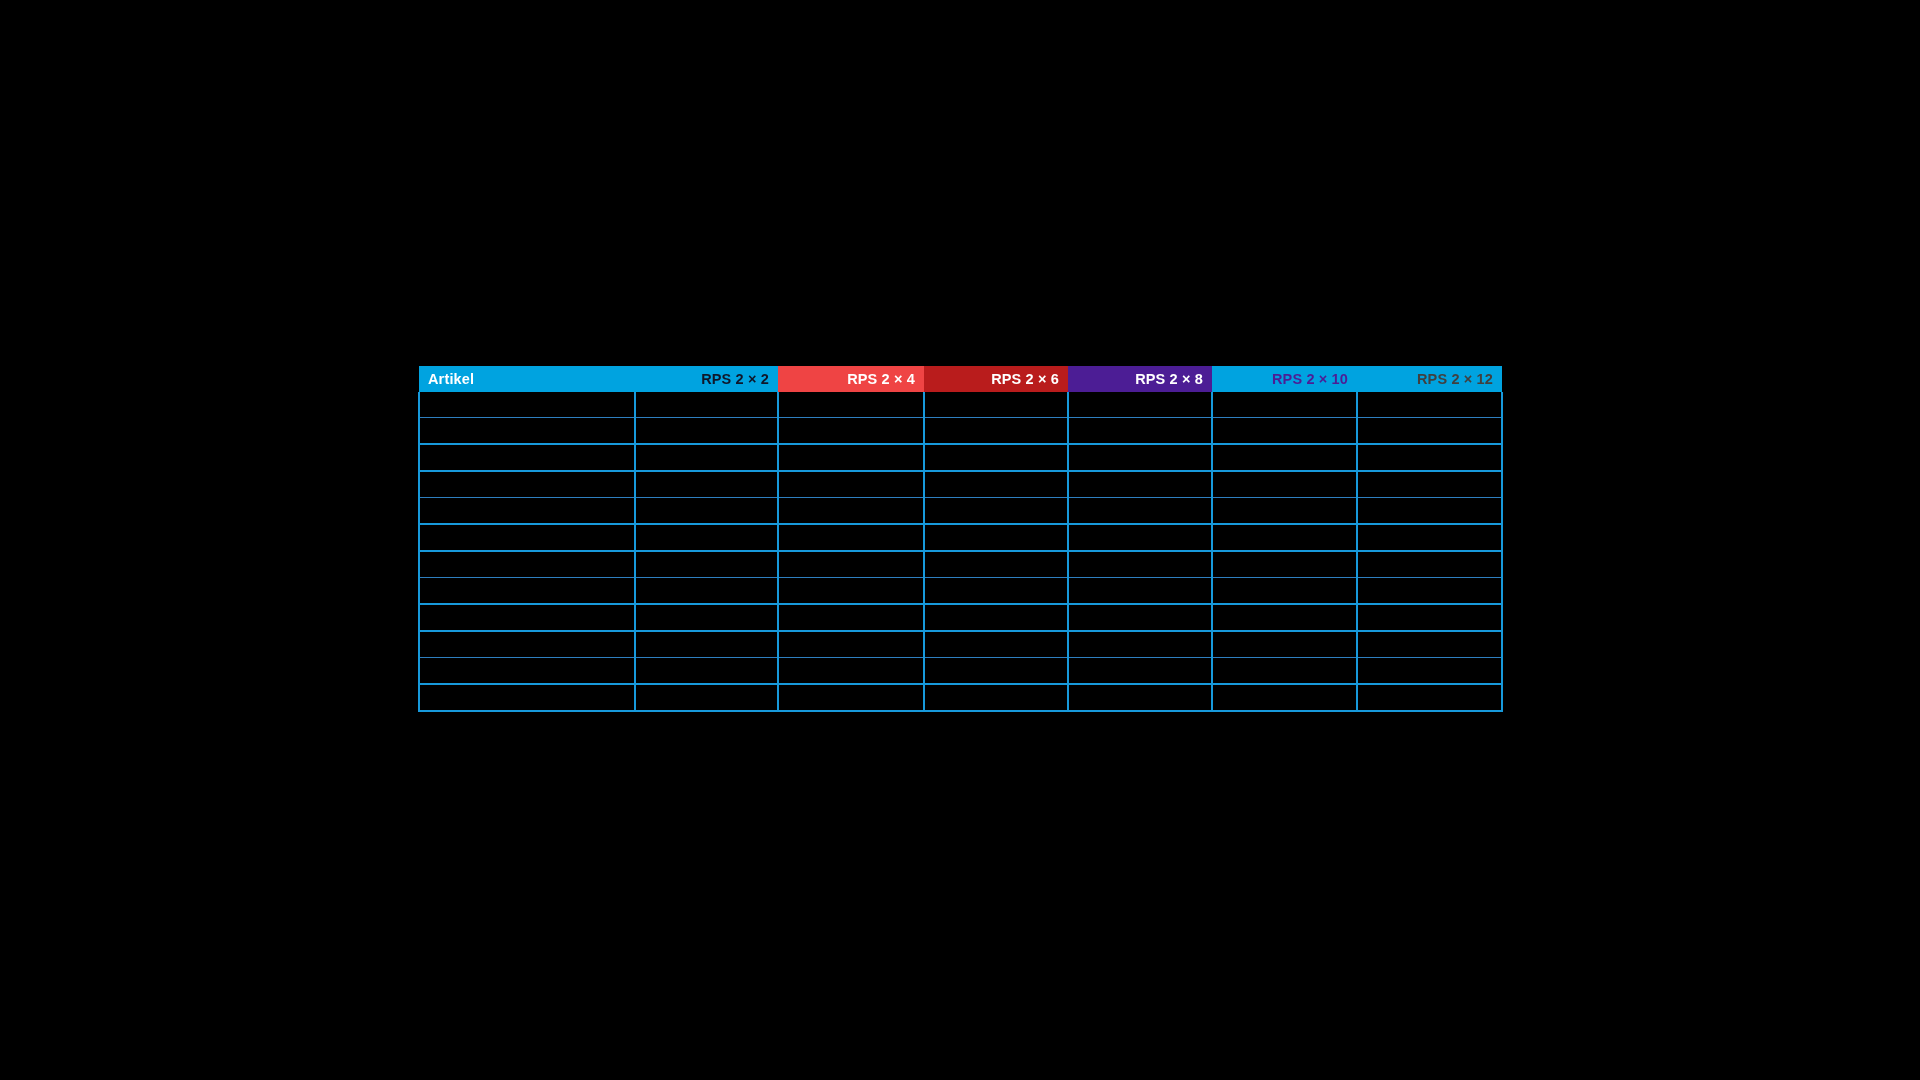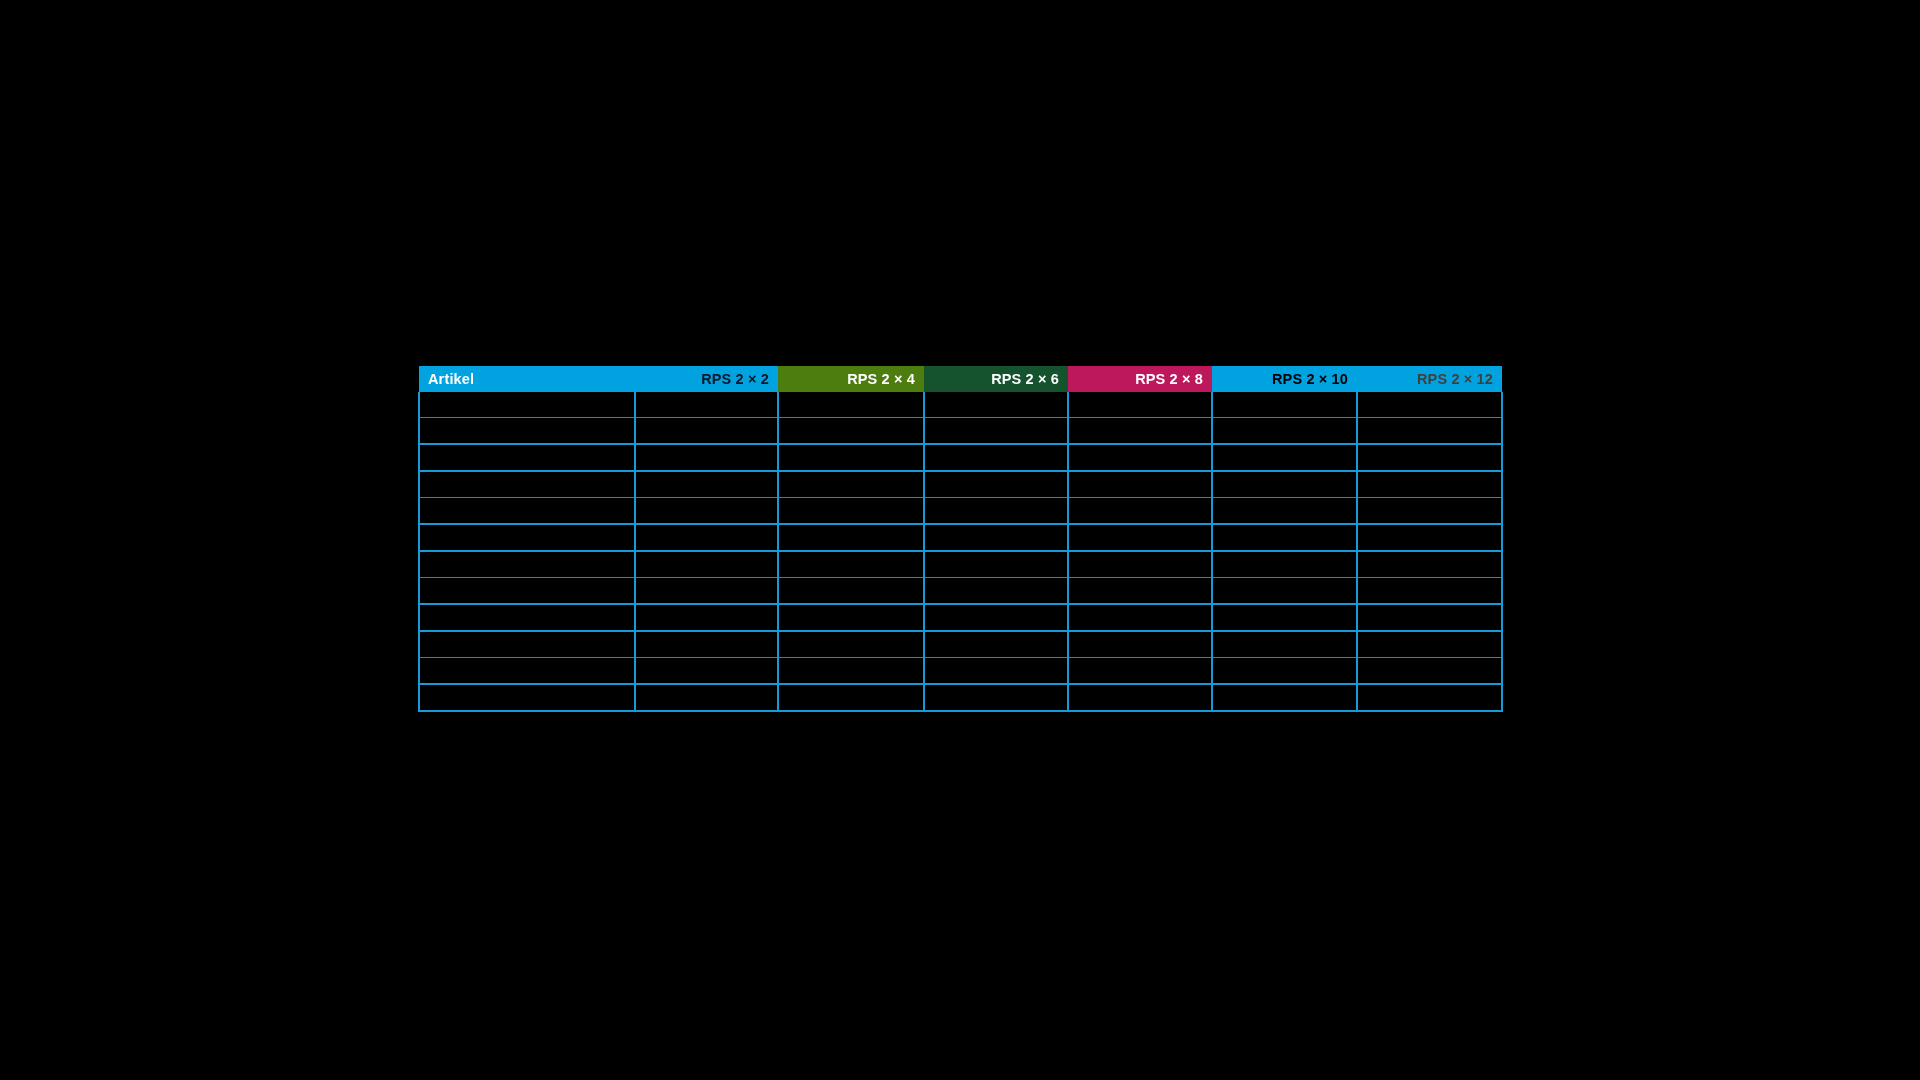--- a/index.html
+++ b/index.html
@@ -112,7 +112,7 @@
       <tr>
         <th class="col-artikel" style="background: rgb(0, 163, 224); color: rgb(255, 255, 255);">Artikel</th>
         <th class="col-rps" style="background: rgb(0, 163, 224); color: #0f172a;">RPS 2 × 2</th>
-        <th class="col-rps" style="background: #4d7c0f; color: rgb(255, 255, 255);">RPS 2 × 4</th>
+        <th class="col-rps" style="background: #ef4444; color: rgb(255, 255, 255);">RPS 2 × 4</th>
         <th class="col-rps" style="background: #14532d; color: rgb(255, 255, 255); margin-top: 20px;">RPS 2 × 6</th>
         <th class="col-rps" style="background: #be185d; color: rgb(255, 255, 255);">RPS 2 × 8</th>
         <th class="col-rps" style="background: rgb(0, 163, 224); color: #000000;">RPS 2 × 10</th>

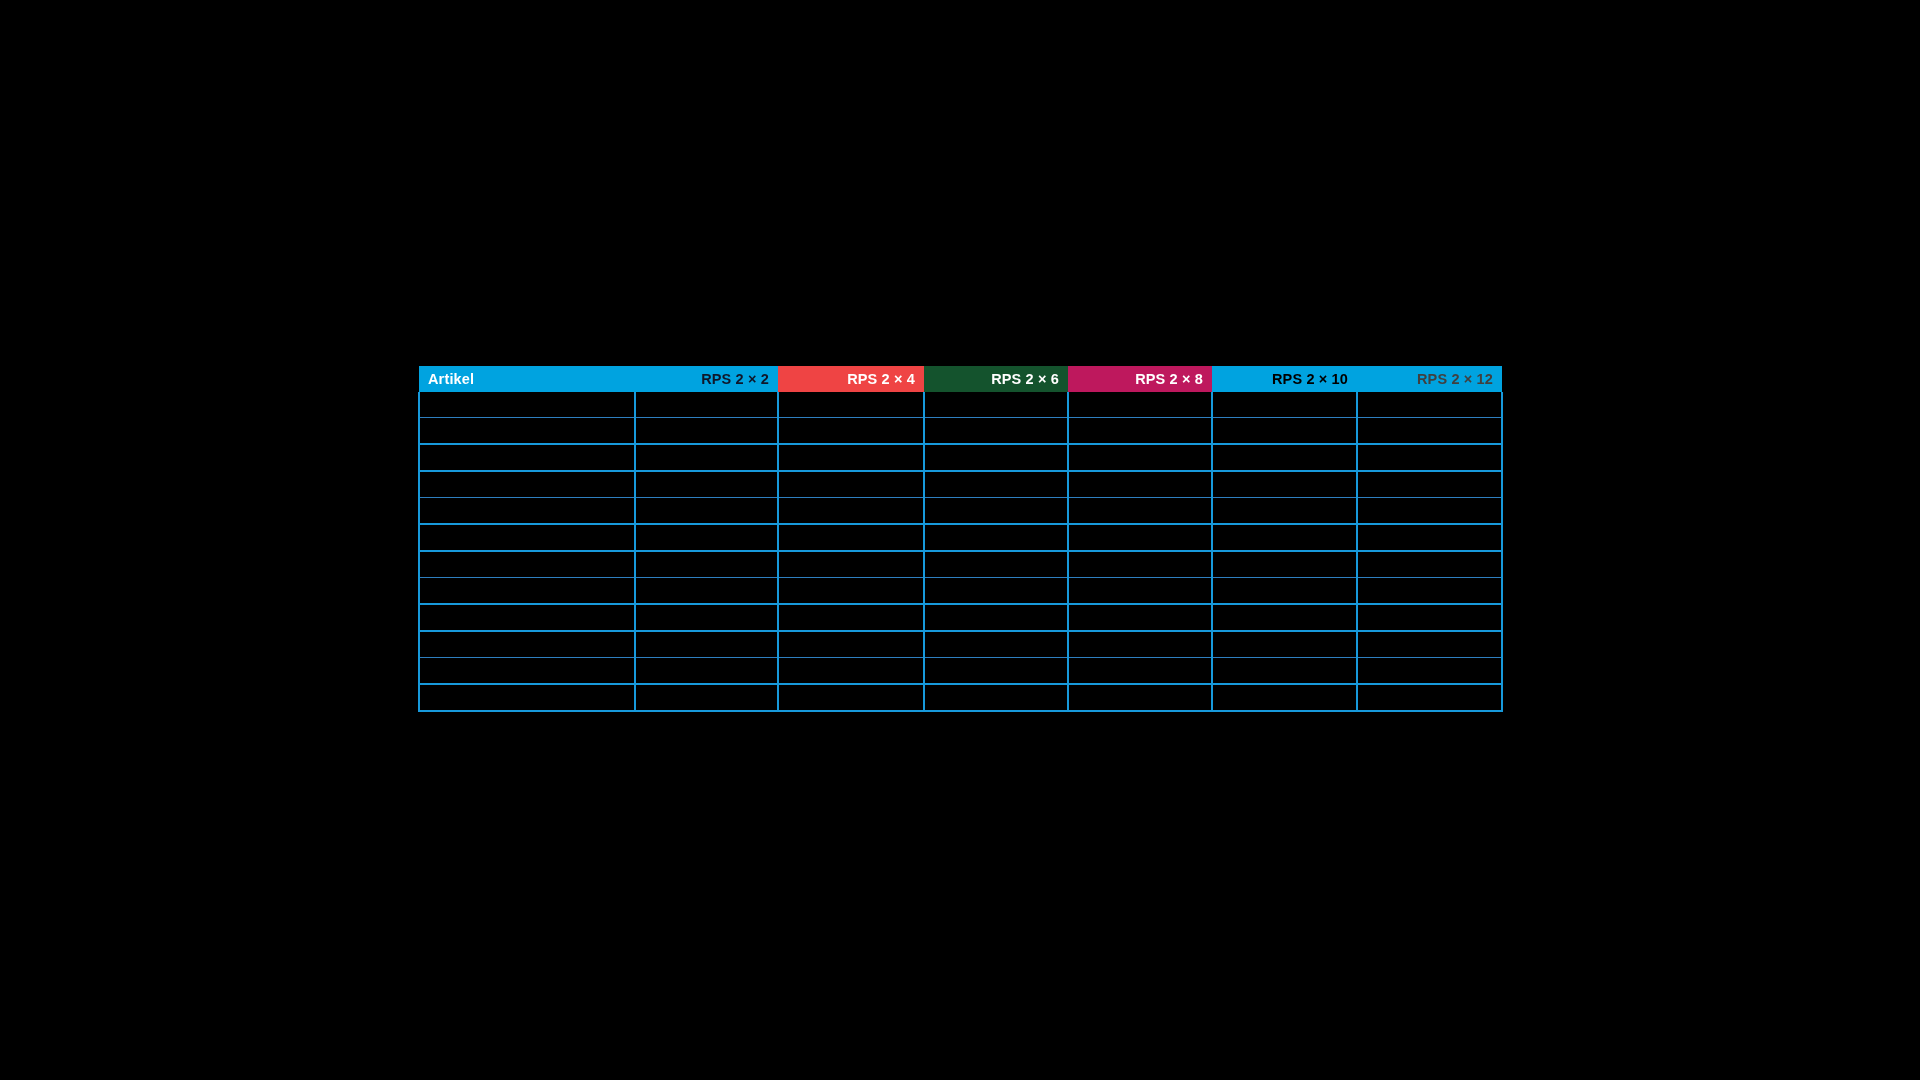--- a/index.html
+++ b/index.html
@@ -113,7 +113,7 @@
         <th class="col-artikel" style="background: rgb(0, 163, 224); color: rgb(255, 255, 255);">Artikel</th>
         <th class="col-rps" style="background: rgb(0, 163, 224); color: #0f172a;">RPS 2 × 2</th>
         <th class="col-rps" style="background: #ef4444; color: rgb(255, 255, 255);">RPS 2 × 4</th>
-        <th class="col-rps" style="background: #14532d; color: rgb(255, 255, 255); margin-top: 20px;">RPS 2 × 6</th>
+        <th class="col-rps" style="background: #b91c1c; color: rgb(255, 255, 255); margin-top: 20px;">RPS 2 × 6</th>
         <th class="col-rps" style="background: #be185d; color: rgb(255, 255, 255);">RPS 2 × 8</th>
         <th class="col-rps" style="background: rgb(0, 163, 224); color: #000000;">RPS 2 × 10</th>
         <th class="col-rps" style="background: rgb(0, 163, 224); color: #404040;">RPS 2 × 12</th>

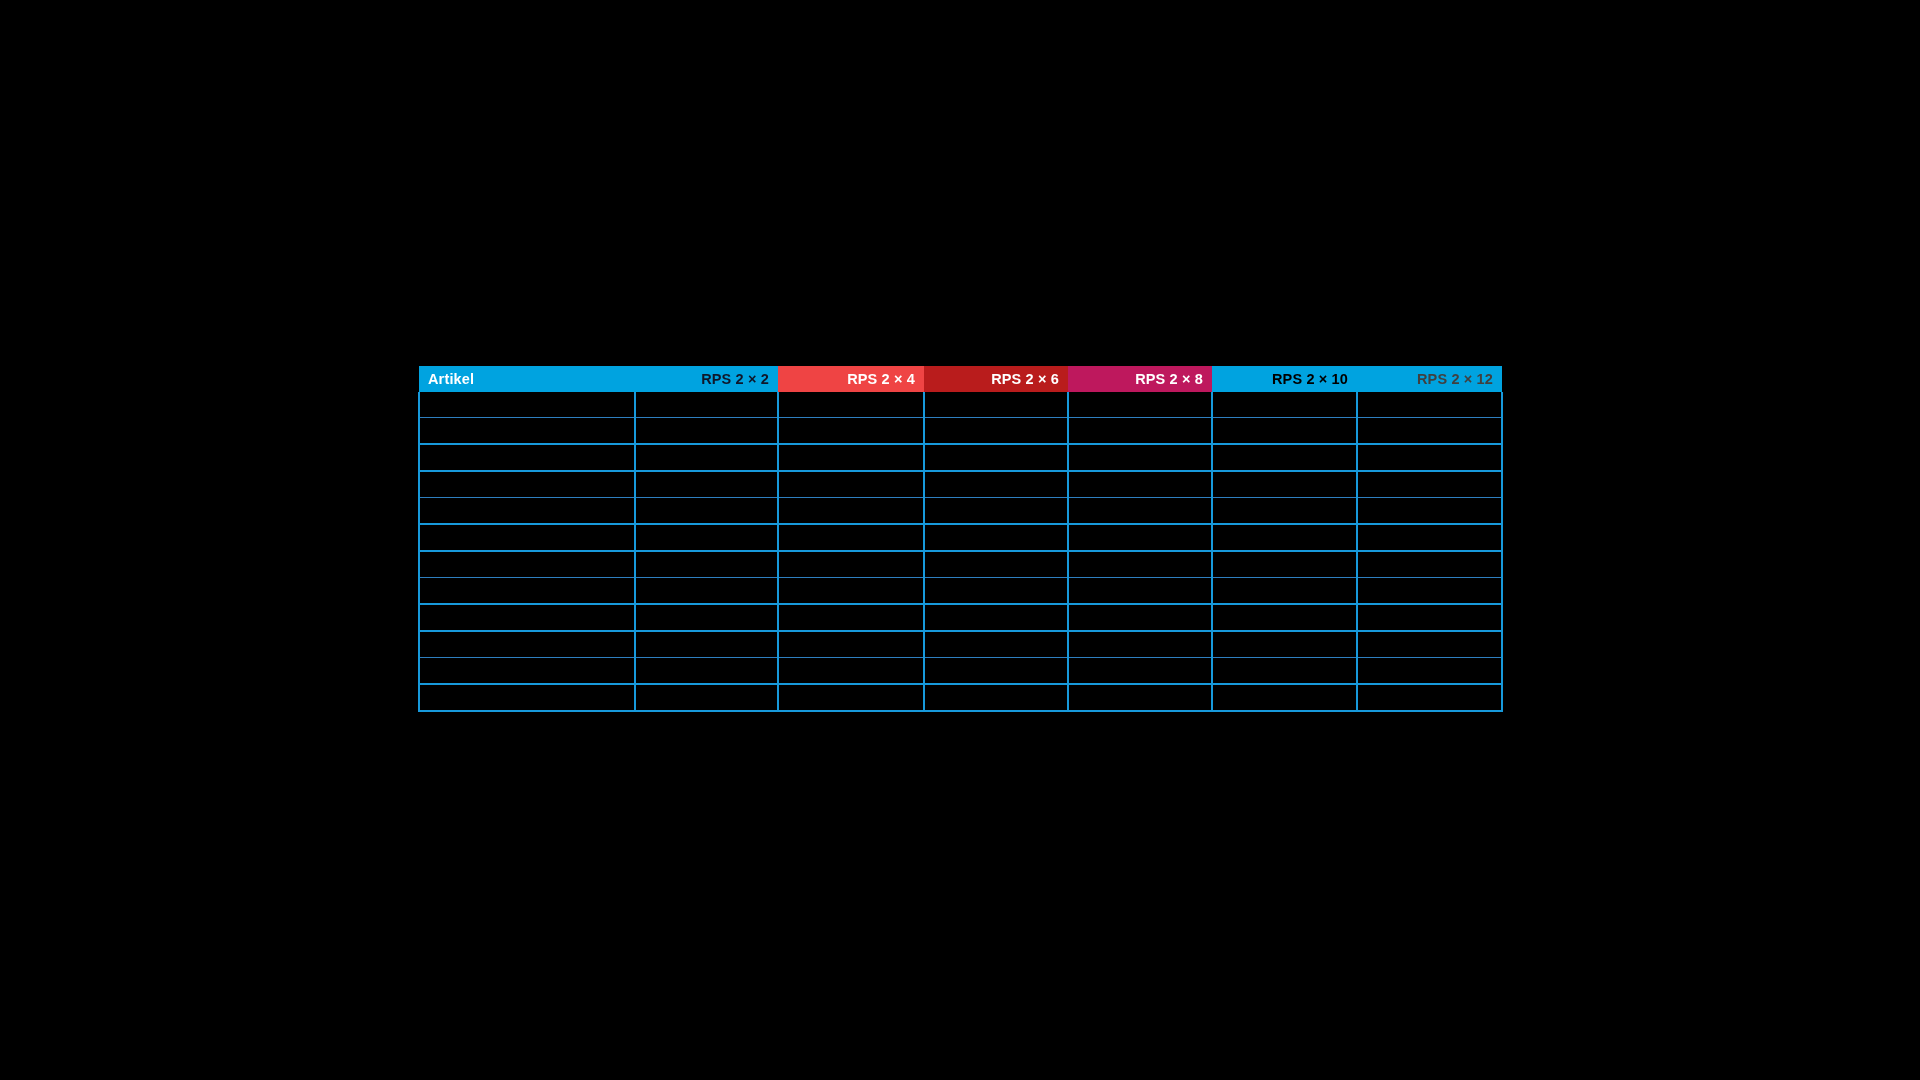--- a/index.html
+++ b/index.html
@@ -114,7 +114,7 @@
         <th class="col-rps" style="background: rgb(0, 163, 224); color: #0f172a;">RPS 2 × 2</th>
         <th class="col-rps" style="background: #ef4444; color: rgb(255, 255, 255);">RPS 2 × 4</th>
         <th class="col-rps" style="background: #b91c1c; color: rgb(255, 255, 255); margin-top: 20px;">RPS 2 × 6</th>
-        <th class="col-rps" style="background: #be185d; color: rgb(255, 255, 255);">RPS 2 × 8</th>
+        <th class="col-rps" style="background: #4c1d95; color: rgb(255, 255, 255);">RPS 2 × 8</th>
         <th class="col-rps" style="background: rgb(0, 163, 224); color: #000000;">RPS 2 × 10</th>
         <th class="col-rps" style="background: rgb(0, 163, 224); color: #404040;">RPS 2 × 12</th>
       </tr>

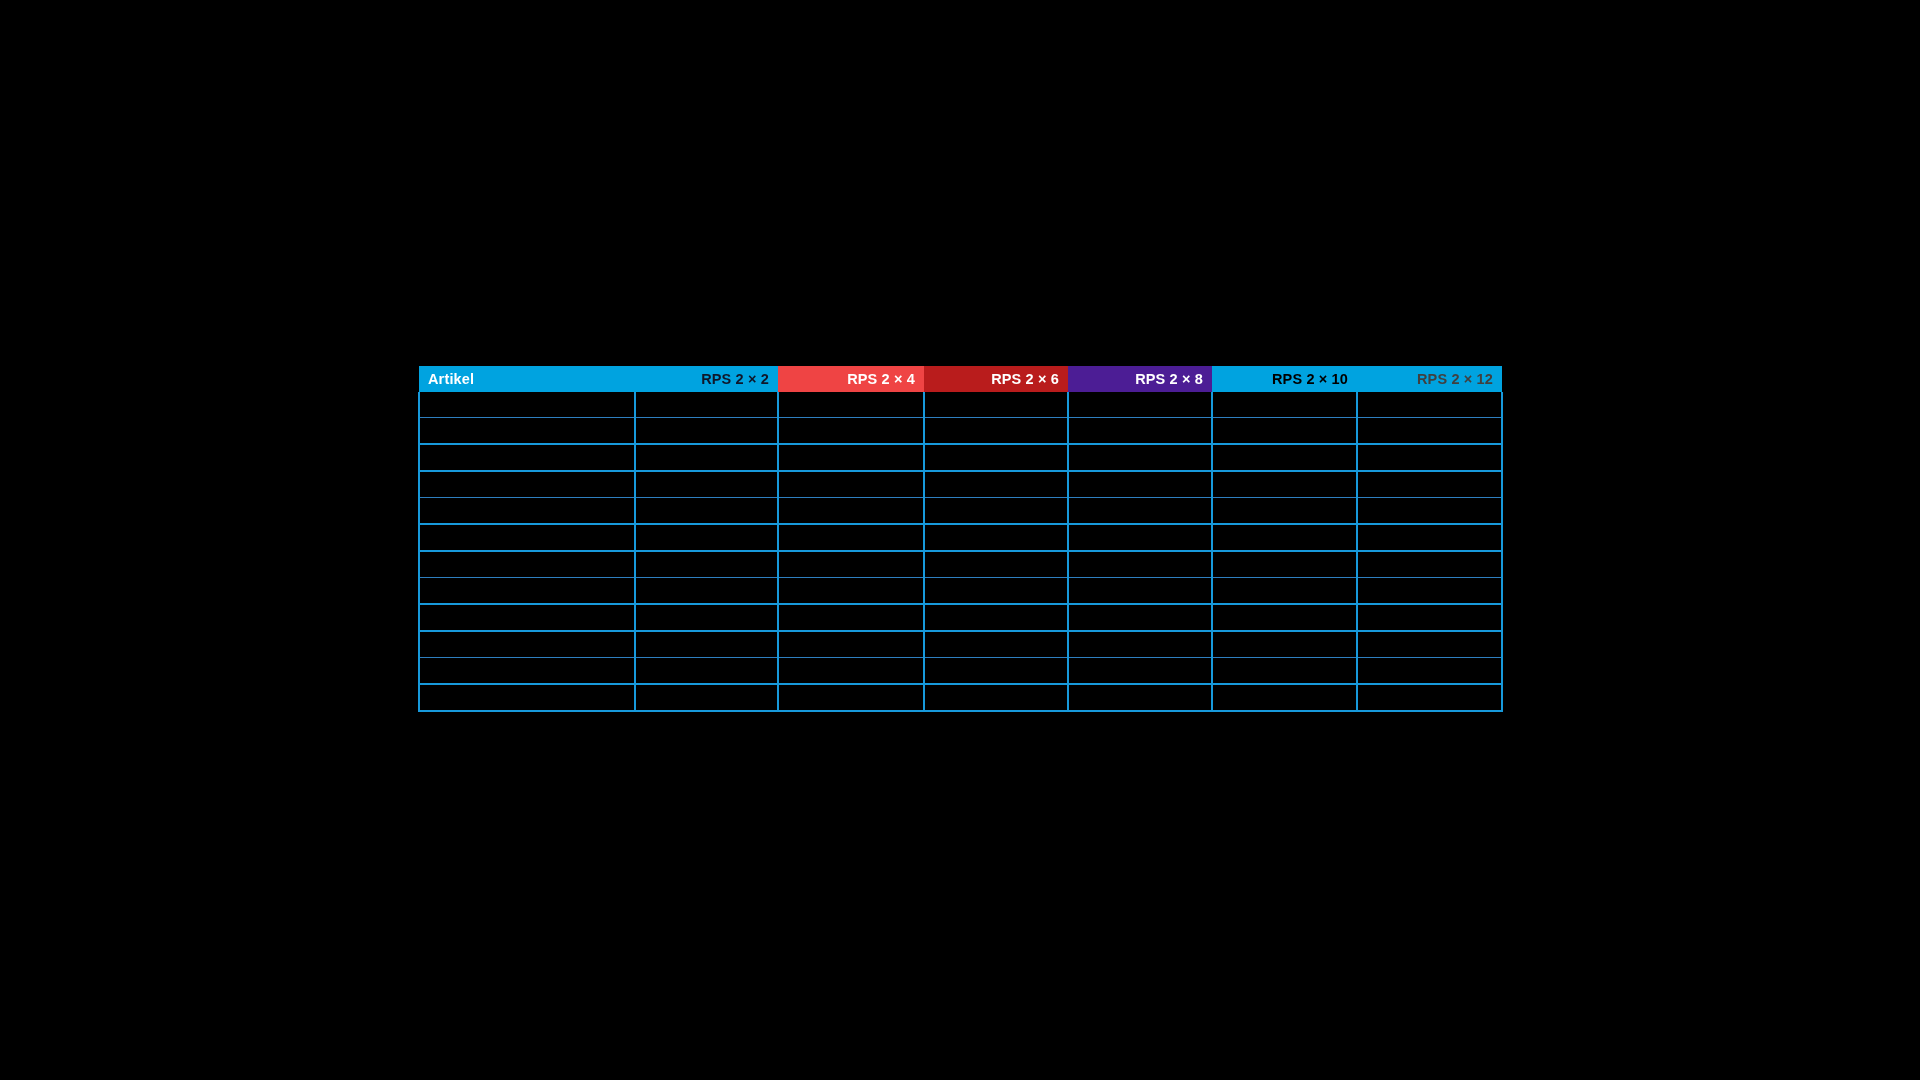--- a/index.html
+++ b/index.html
@@ -115,7 +115,7 @@
         <th class="col-rps" style="background: #ef4444; color: rgb(255, 255, 255);">RPS 2 × 4</th>
         <th class="col-rps" style="background: #b91c1c; color: rgb(255, 255, 255); margin-top: 20px;">RPS 2 × 6</th>
         <th class="col-rps" style="background: #4c1d95; color: rgb(255, 255, 255);">RPS 2 × 8</th>
-        <th class="col-rps" style="background: rgb(0, 163, 224); color: #000000;">RPS 2 × 10</th>
+        <th class="col-rps" style="background: rgb(0, 163, 224); color: #4c1d95;">RPS 2 × 10</th>
         <th class="col-rps" style="background: rgb(0, 163, 224); color: #404040;">RPS 2 × 12</th>
       </tr>
     </thead>

